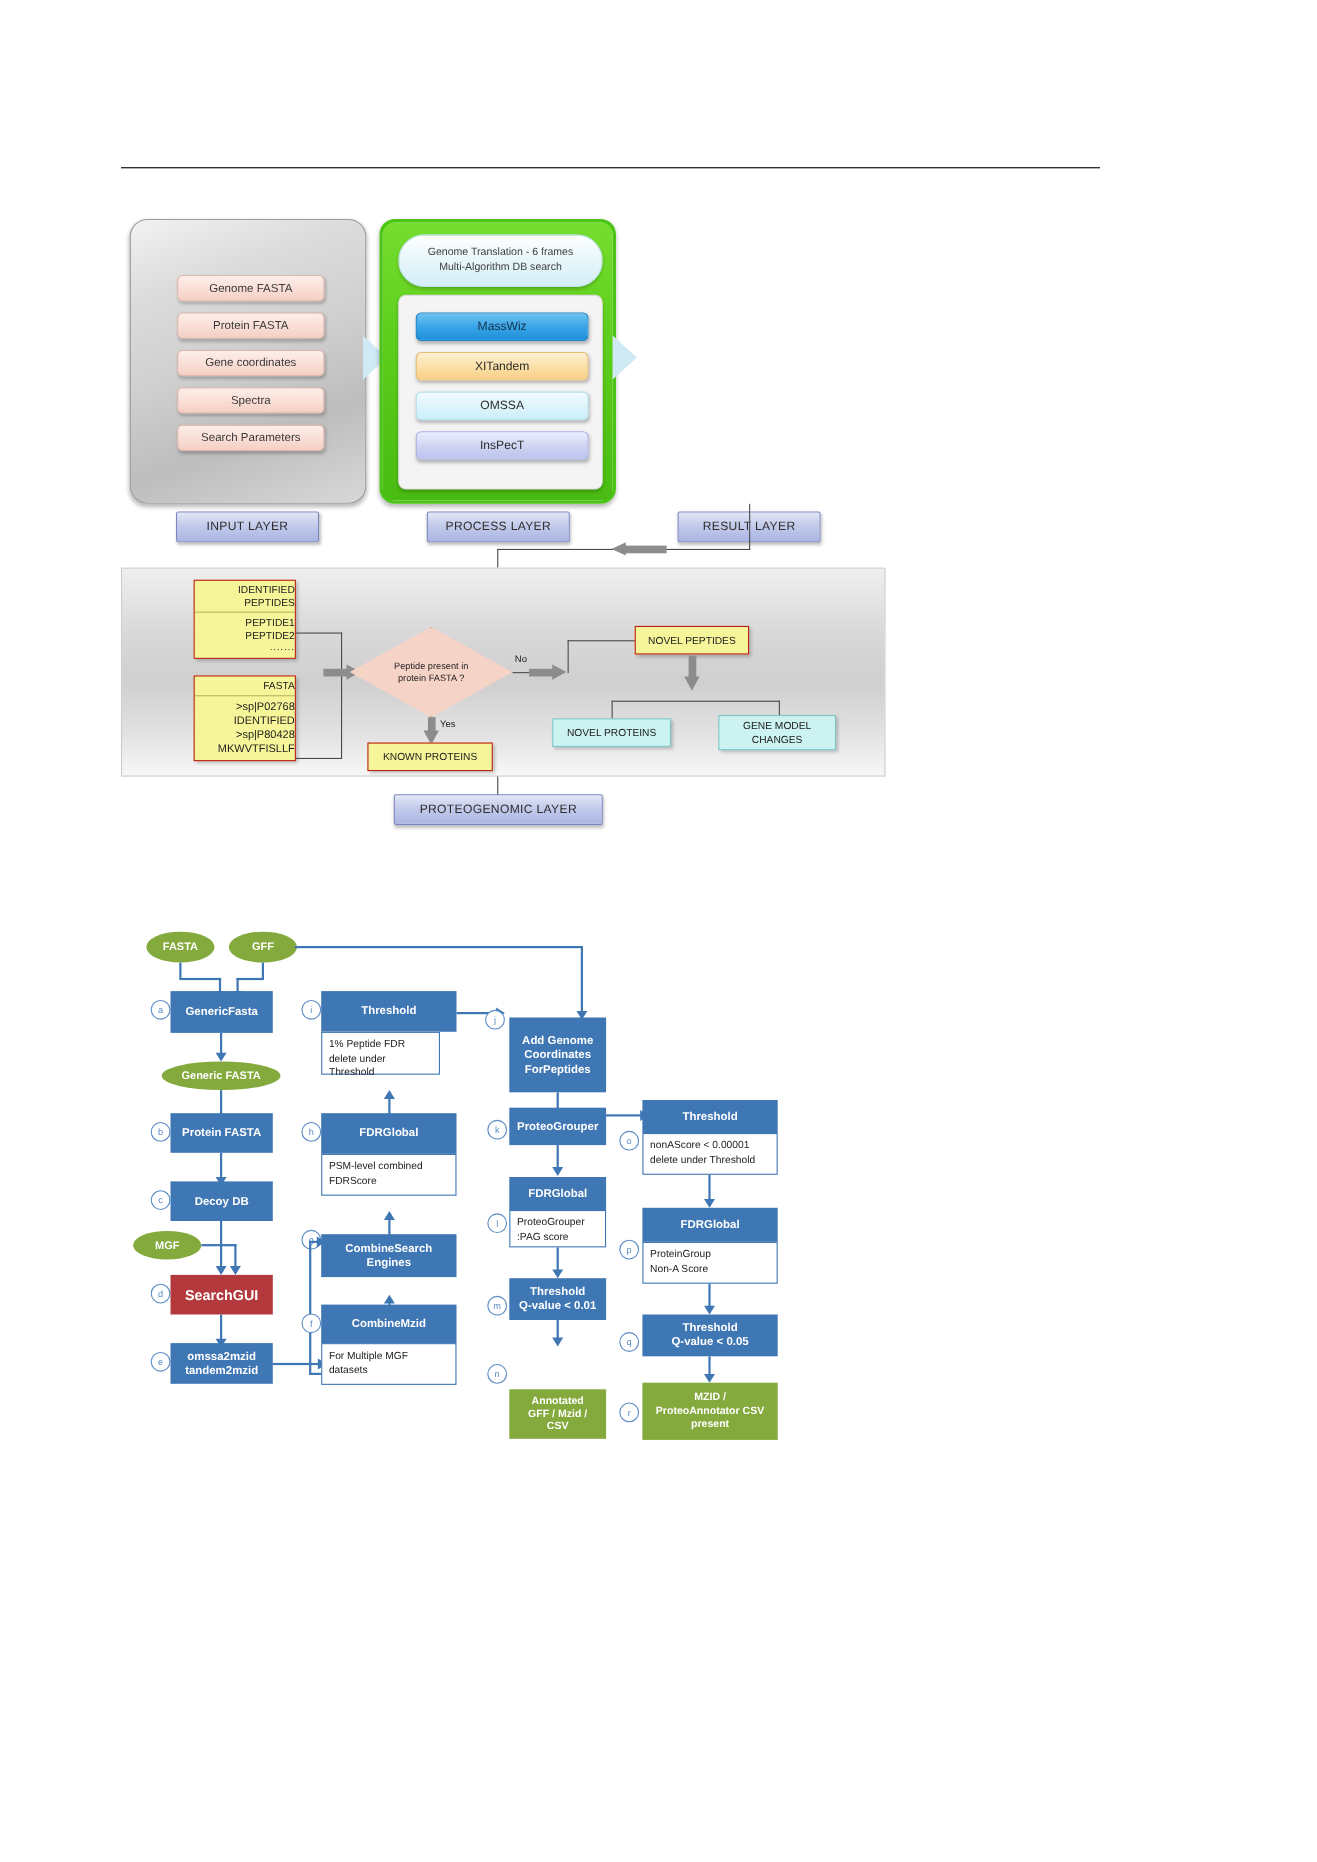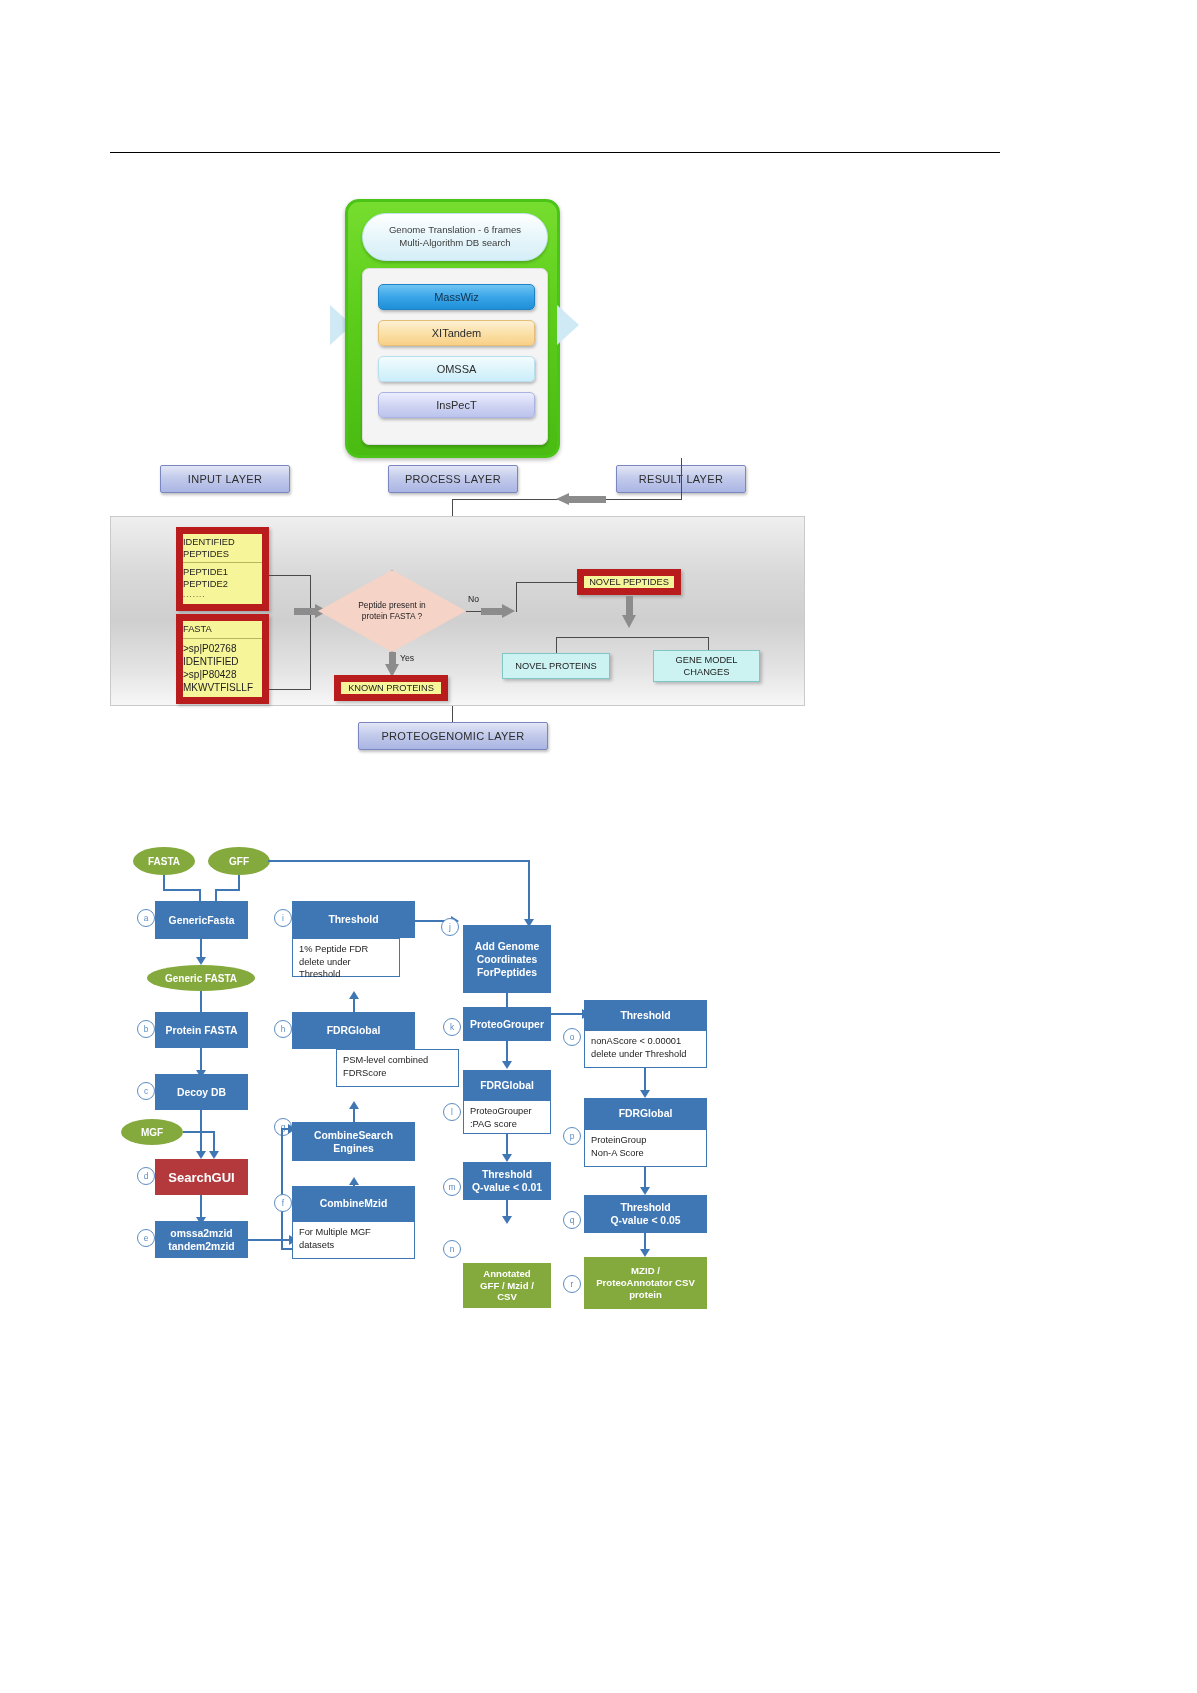--- a/index.html
+++ b/index.html
@@ -190,6 +190,13 @@
 
 <div class="abs" id="fig1">
 
+  <div class="abs" id="input-panel">
+    <div class="inbox" style="top:50px">Genome FASTA</div>
+    <div class="inbox" style="top:84px">Protein FASTA</div>
+    <div class="inbox" style="top:118px">Gene coordinates</div>
+    <div class="inbox" style="top:152px">Spectra</div>
+    <div class="inbox" style="top:186px">Search Parameters</div>
+  </div>
 
   <div class="abs chev" style="left:330px; top:305px;"></div>
 

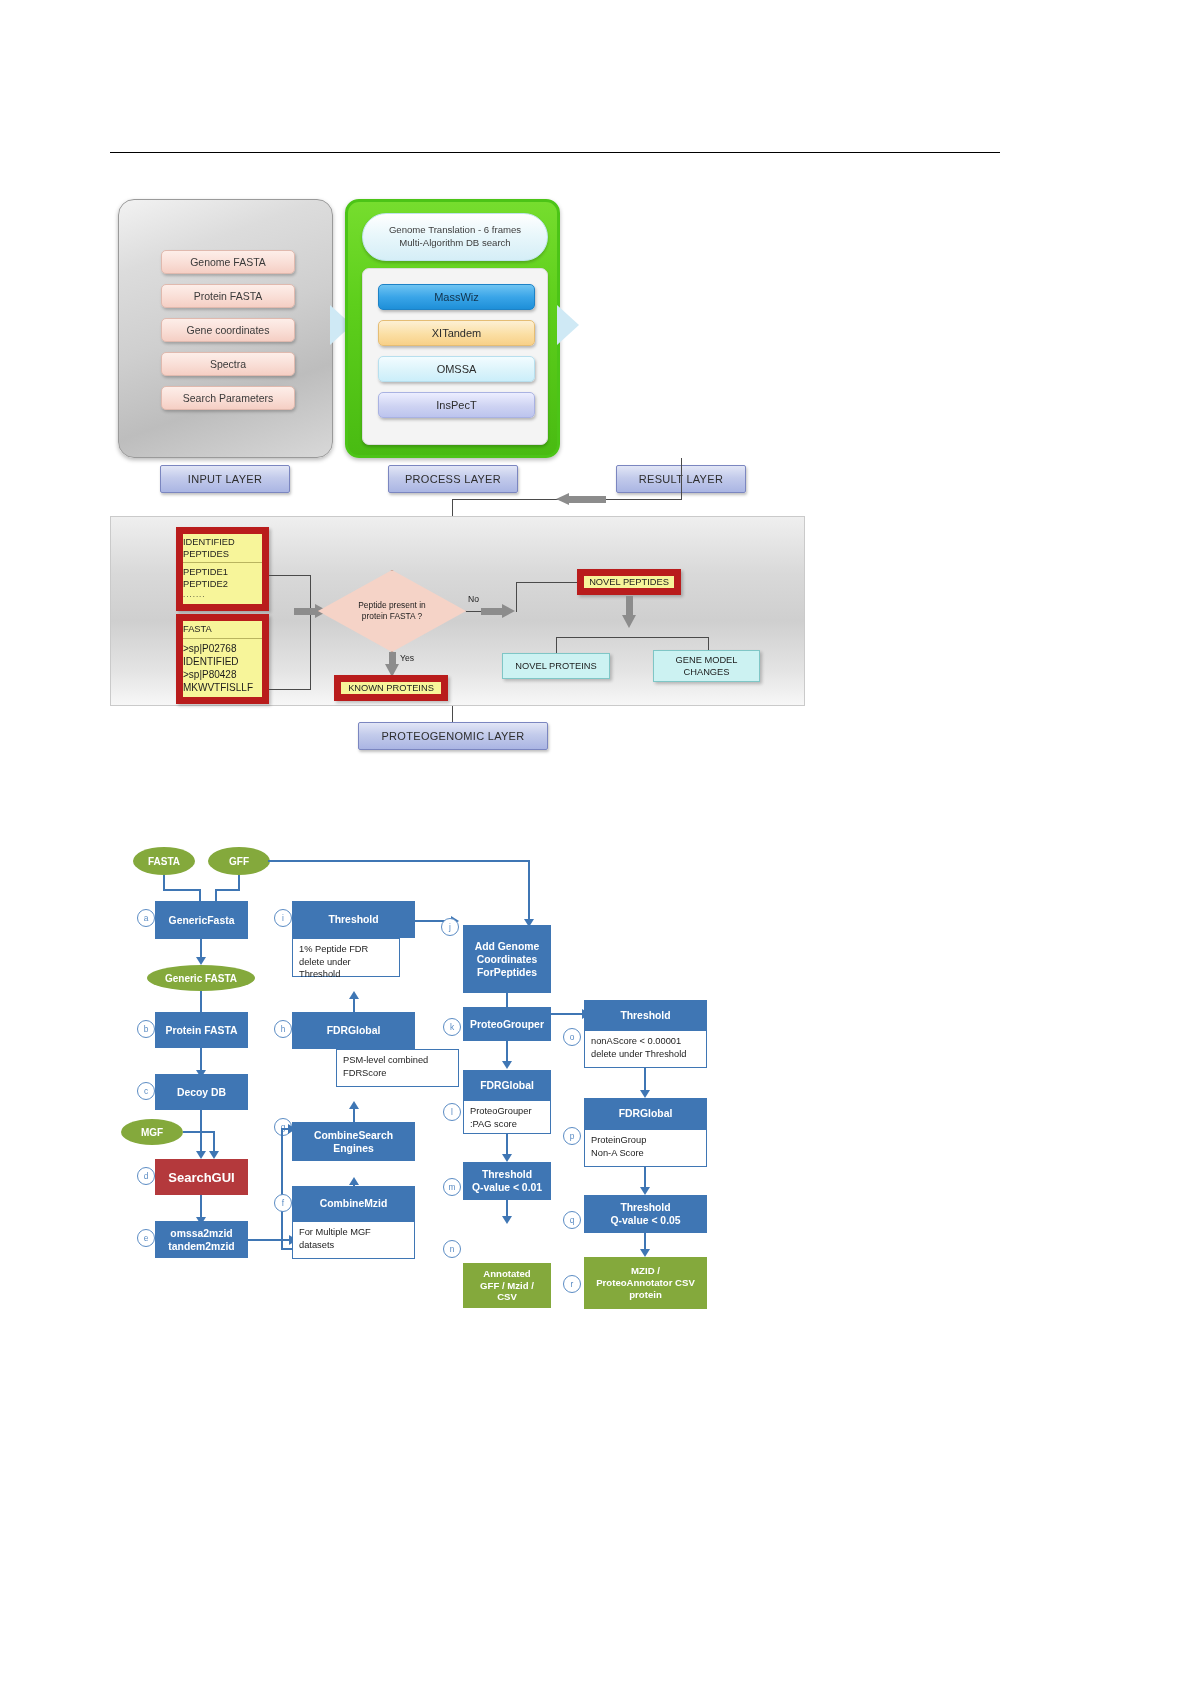--- a/index.html
+++ b/index.html
@@ -116,9 +116,9 @@
     border:1px solid #cacaca;
   }
   .ybox {
-    position:absolute; background:#f7f59a; border:7px solid #b91c1c;
+    position:absolute; background:#f7f59a; border:1px solid #b91c1c;
     box-shadow:2px 2px 3px rgba(0,0,0,.22);
-    font-size:9.3px; color:#1c1c1c; text-align:left;
+    font-size:9.3px; color:#1c1c1c; text-align:right;
   }
   .ybox .hdr { padding:3px 0 2px; border-bottom:1px solid #b9b45f; line-height:1.25; }
   .ybox .bdy { padding:3px 0; line-height:1.3; }

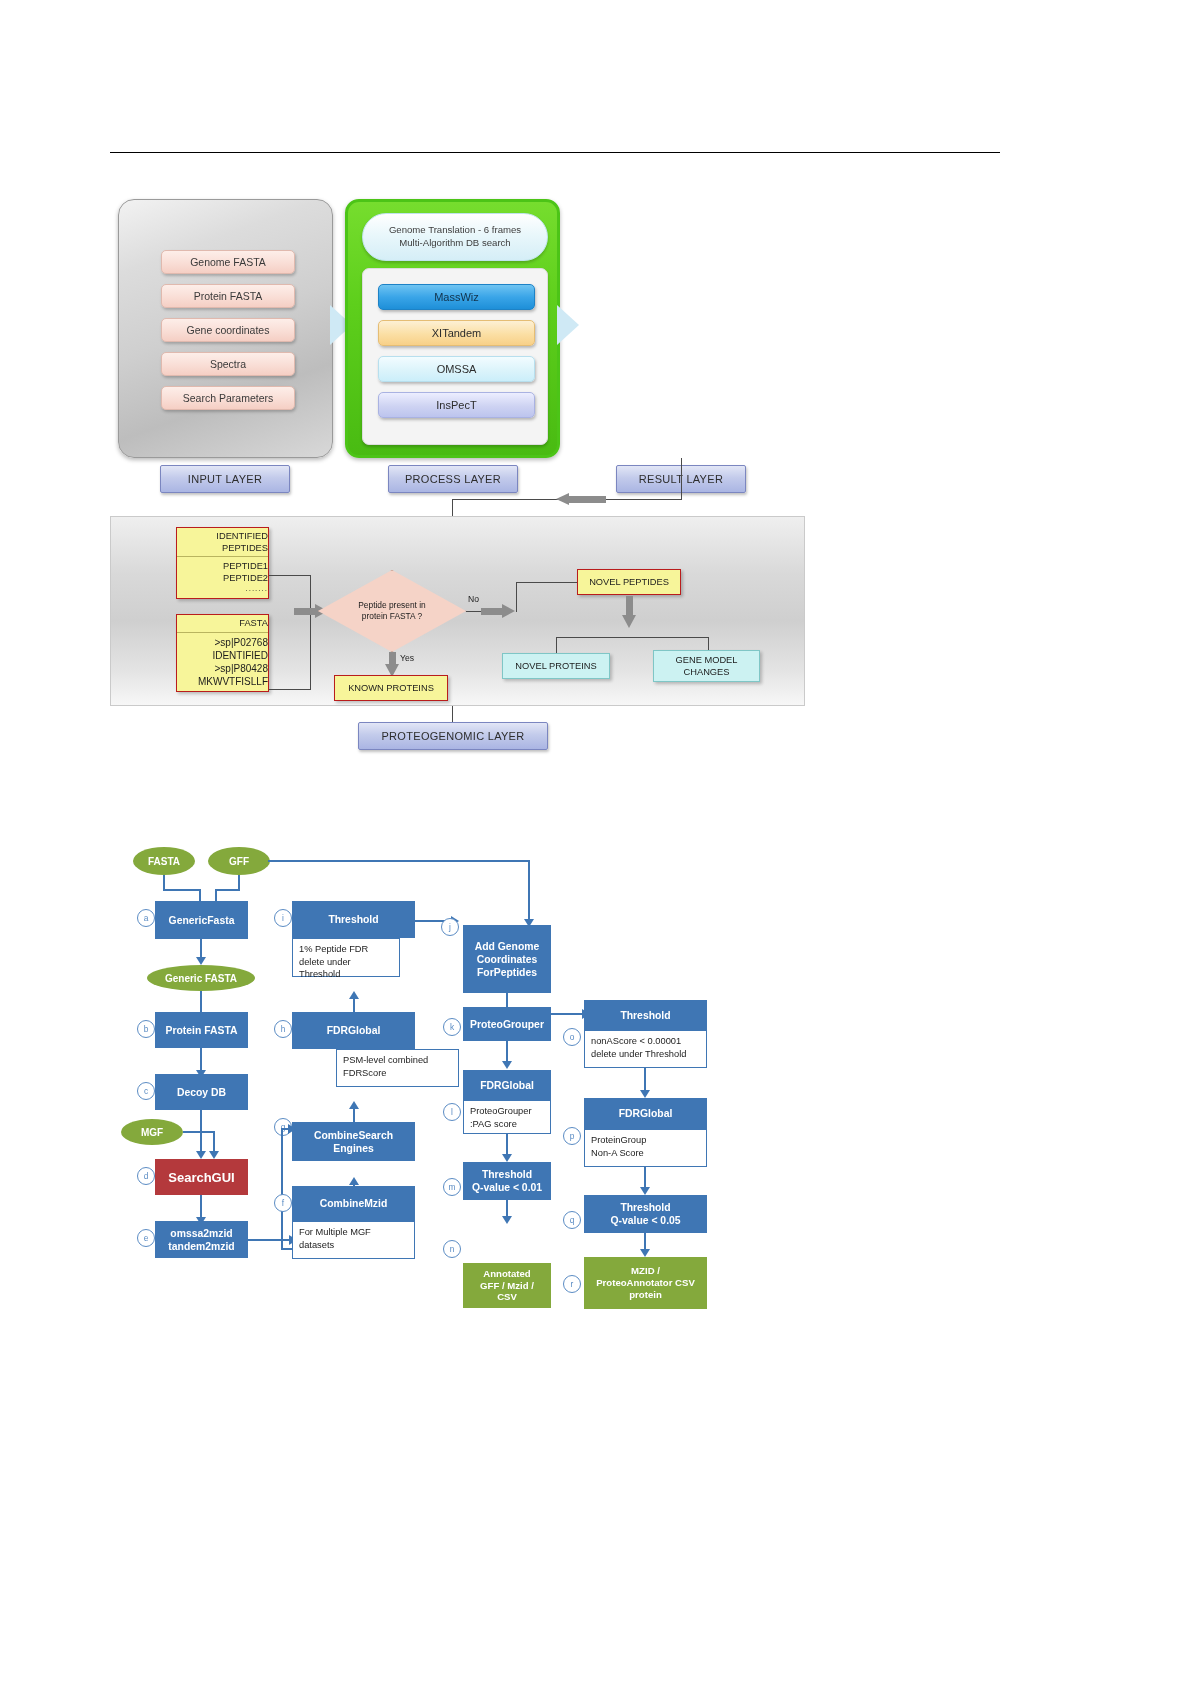--- a/index.html
+++ b/index.html
@@ -385,7 +385,7 @@
 
   <div class="tag" style="left:274px; top:185px;">h</div>
   <div class="n-blue" style="left:292px; top:177px; width:123px; height:37px;">FDRGlobal</div>
-  <div class="note" style="left:292px; top:214px; width:123px; height:38px;margin-left:44px;">
+  <div class="note" style="left:292px; top:214px; width:123px; height:38px;">
     <div>PSM-level combined</div>
     <div>FDRScore</div>
   </div>

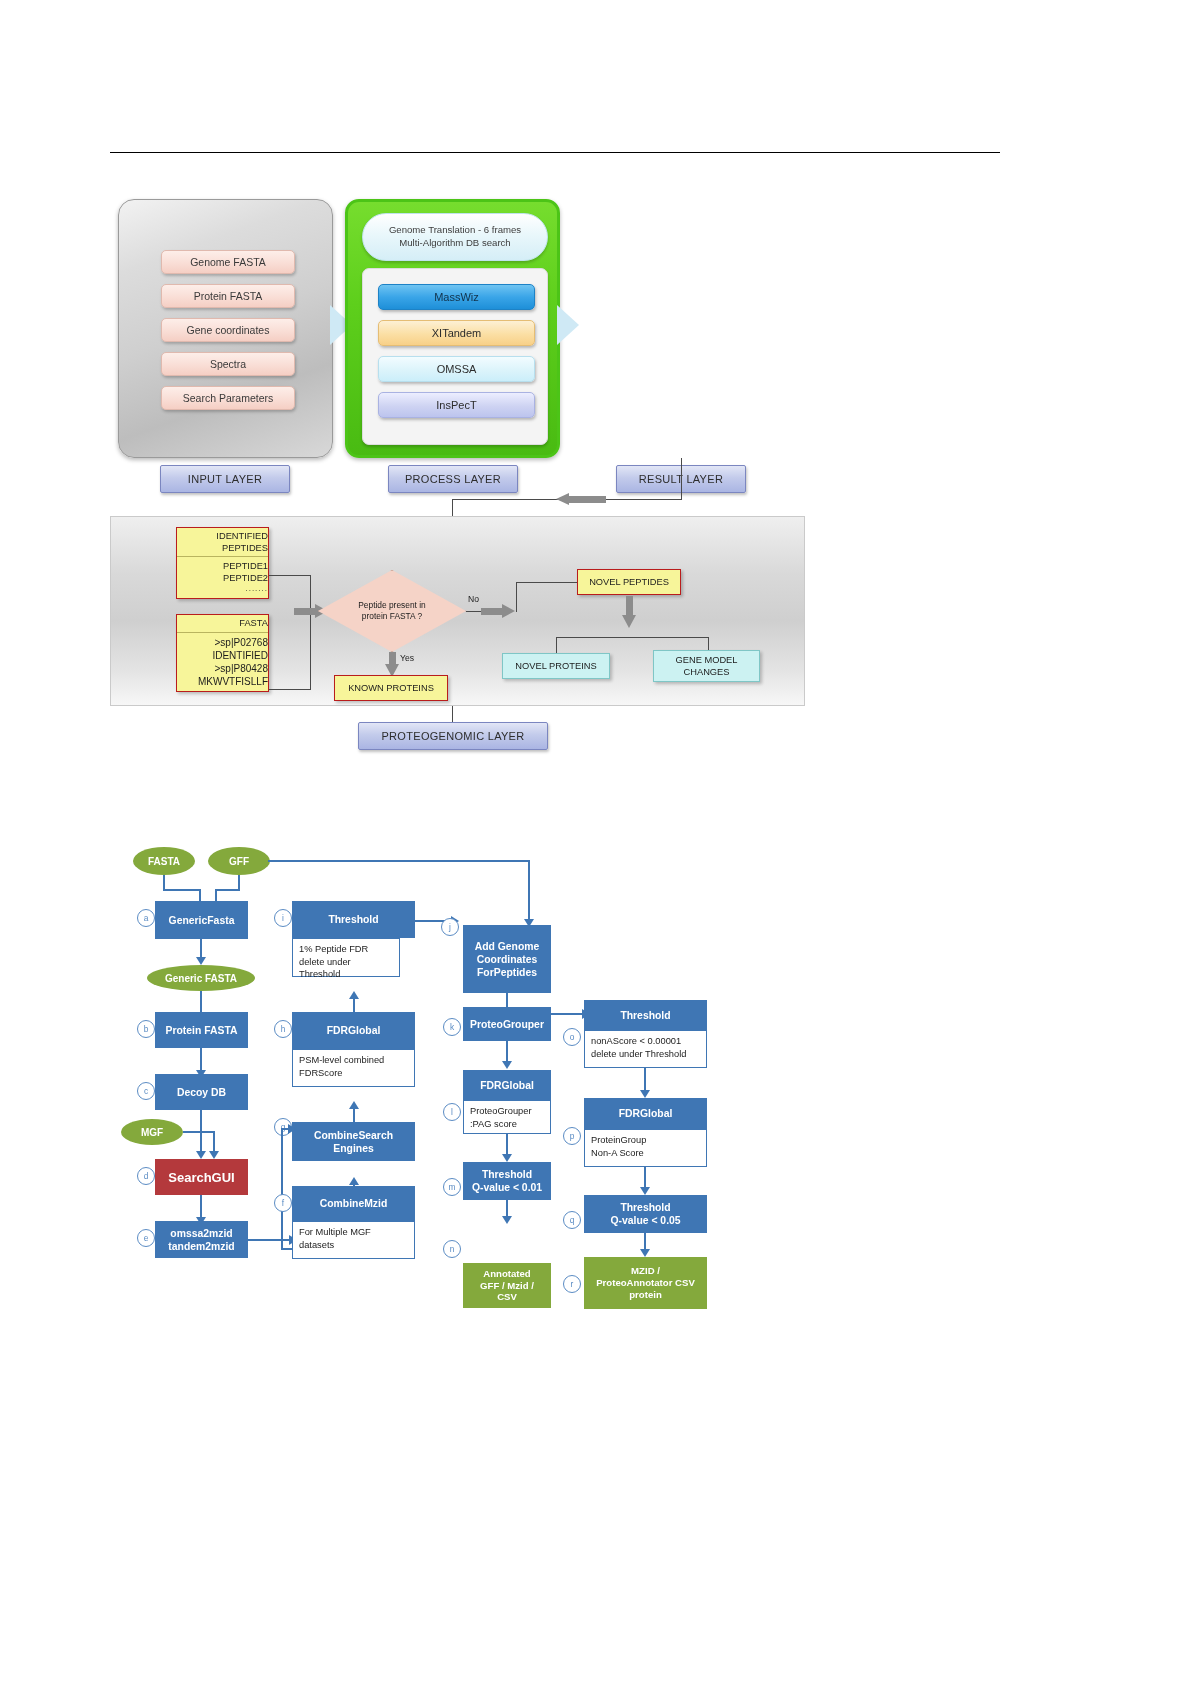--- a/index.html
+++ b/index.html
@@ -492,7 +492,7 @@
   <div class="n-green-box" style="left:584px; top:422px; width:123px; height:52px; flex-direction:column;">
     <div>MZID /</div>
     <div>ProteoAnnotator CSV</div>
-    <div>protein</div>
+    <div>present</div>
   </div>
 </div>
 

